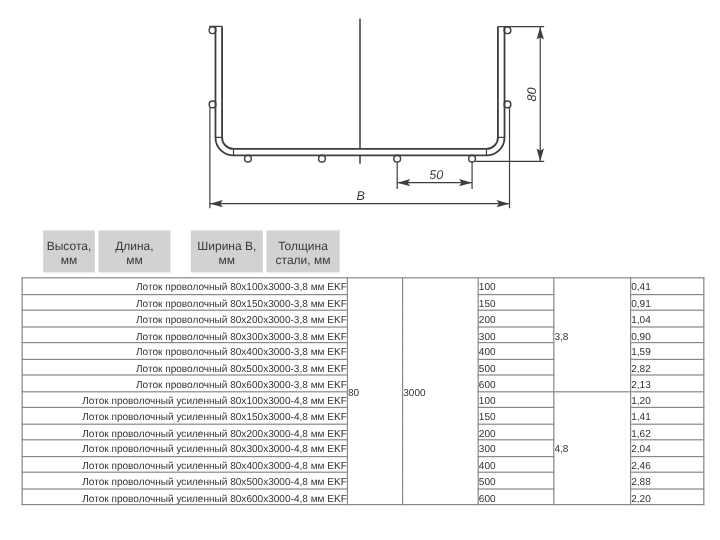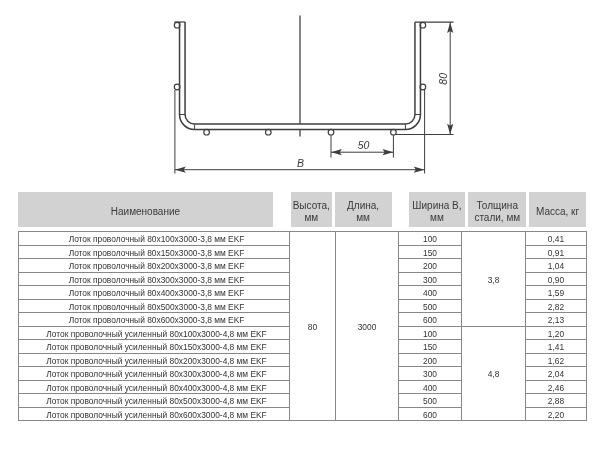--- a/index.html
+++ b/index.html
@@ -85,7 +85,6 @@
 
 <div id="hdr">
 
-  <div class="hc" style="width:269px;">Наименование</div>
 
   <div class="hc" style="width:43px;margin-left:18px;text-align:center;">Высота,<br>мм</div>
 

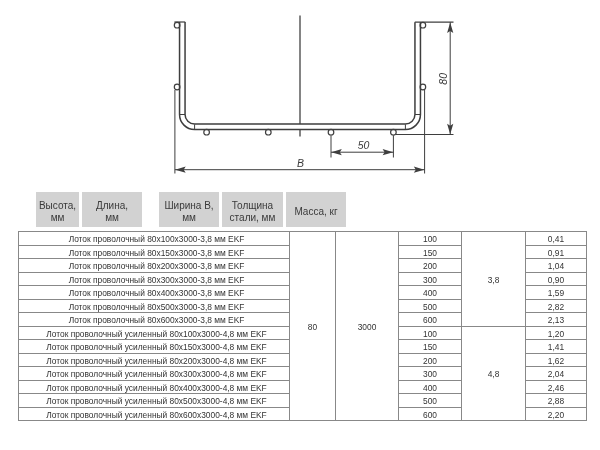--- a/index.html
+++ b/index.html
@@ -94,7 +94,6 @@
 
   <div class="hc" style="width:61px;margin-left:3px;">Толщина<br>стали, мм</div>
 
-  <div class="hc" style="width:60px;margin-left:3px;">Масса, кг</div>
 </div>
 
 <table id="tbl">

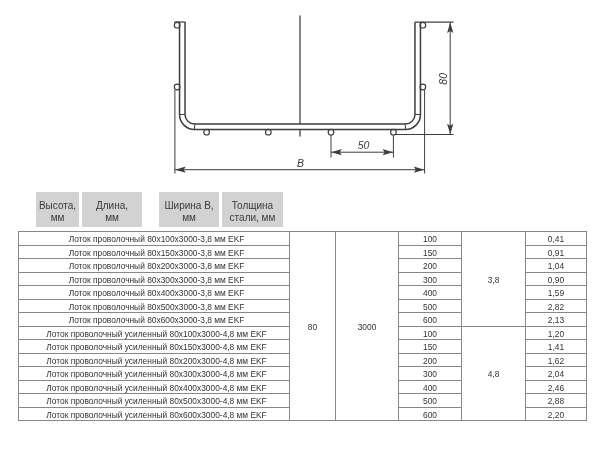--- a/index.html
+++ b/index.html
@@ -9,7 +9,7 @@
   #hdr .hc{background:#d2d2d2;color:#3a3a3a;font-size:10px;display:flex;align-items:center;justify-content:center;text-align:center;line-height:12.3px;padding-top:5px;box-sizing:border-box;}
   #tbl{position:absolute;left:18px;top:231px;border-collapse:collapse;table-layout:fixed;width:568px;}
   #tbl td{border:1px solid #888;font-size:8.4px;color:#333;padding:1.5px 0 0 0;height:11px;vertical-align:middle;white-space:nowrap;overflow:hidden;}
-  #tbl td.n{text-align:center;padding-left:5px;}
+  #tbl td.n{text-align:right;padding-left:5px;}
   #tbl td.c{text-align:center;}
 </style>
 </head>

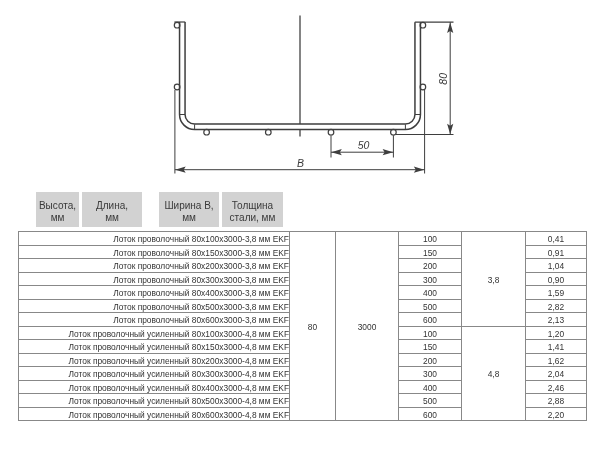--- a/index.html
+++ b/index.html
@@ -10,7 +10,7 @@
   #tbl{position:absolute;left:18px;top:231px;border-collapse:collapse;table-layout:fixed;width:568px;}
   #tbl td{border:1px solid #888;font-size:8.4px;color:#333;padding:1.5px 0 0 0;height:11px;vertical-align:middle;white-space:nowrap;overflow:hidden;}
   #tbl td.n{text-align:right;padding-left:5px;}
-  #tbl td.c{text-align:center;}
+  #tbl td.c{text-align:left;}
 </style>
 </head>
 <body>

